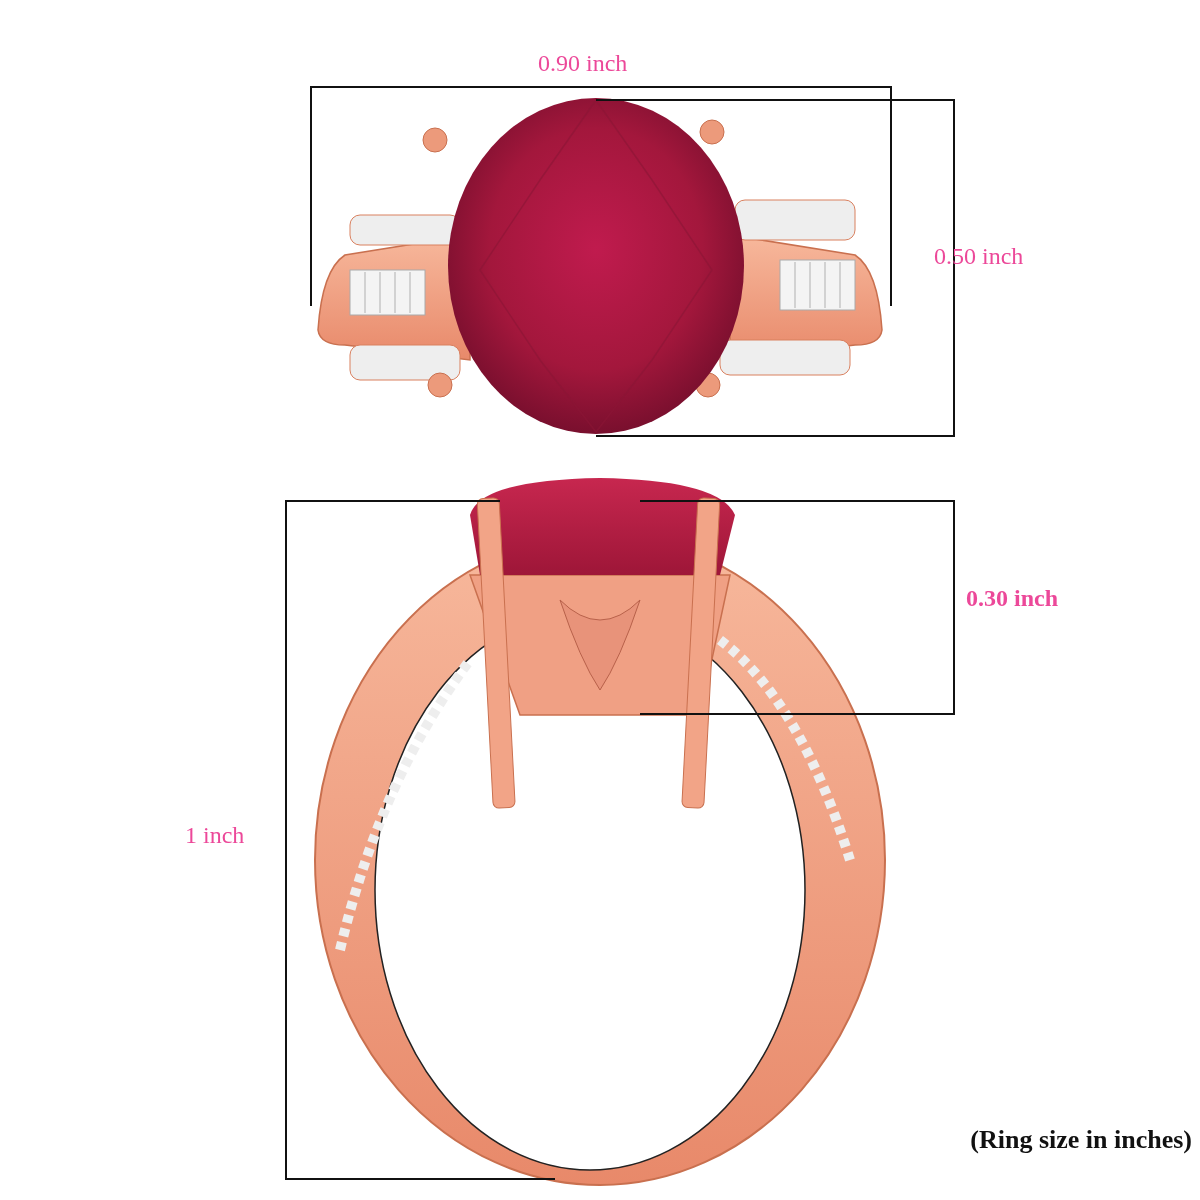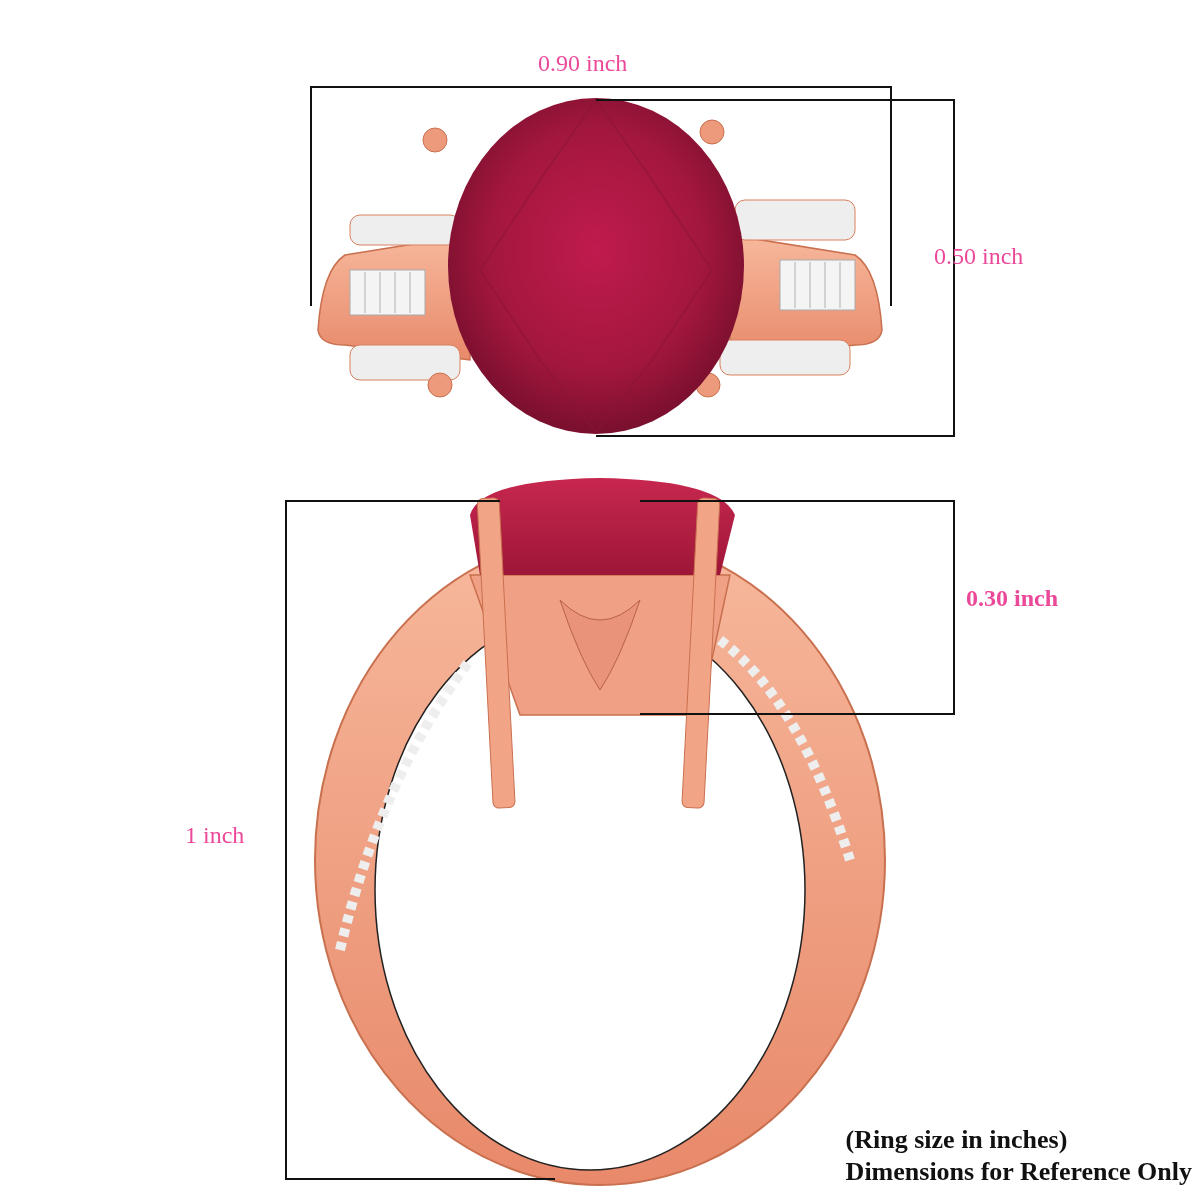--- a/index.html
+++ b/index.html
@@ -6,7 +6,7 @@
   body { width:1200px; height:1200px; position:relative; overflow:hidden; font-family:"Liberation Serif", "DejaVu Serif", serif; }
   .label { position:absolute; color:#ec4899; font-size:24px; white-space:nowrap; }
   .box { position:absolute; border:2px solid #111; box-sizing:border-box; }
-  .note { position:absolute; right:8px; text-align:left; font-weight:bold; font-size:26px; color:#111; line-height:32px; }
+  .note { position:absolute; right:8px; text-align:center; font-weight:bold; font-size:26px; color:#111; line-height:32px; }
   svg { position:absolute; left:0; top:0; }
 </style>
 </head>

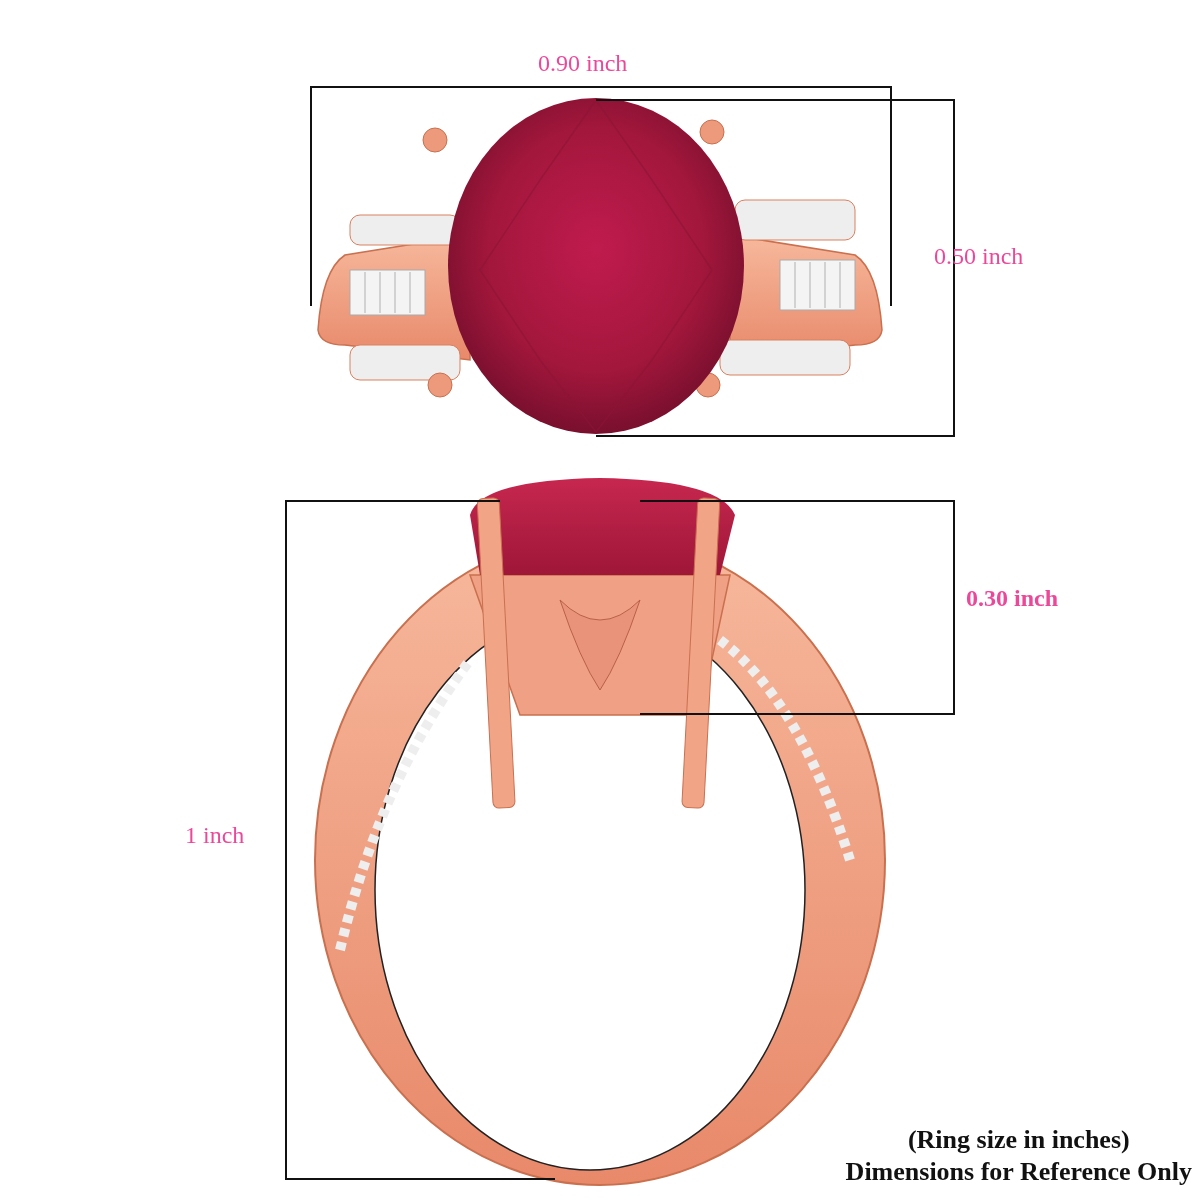--- a/index.html
+++ b/index.html
@@ -92,7 +92,6 @@
 
 <div class="note" style="top:1124px;">
   <div>(Ring size in inches)</div>
-  <div>Dimensions for Reference Only</div>
 </div>
 
 </body></html>

